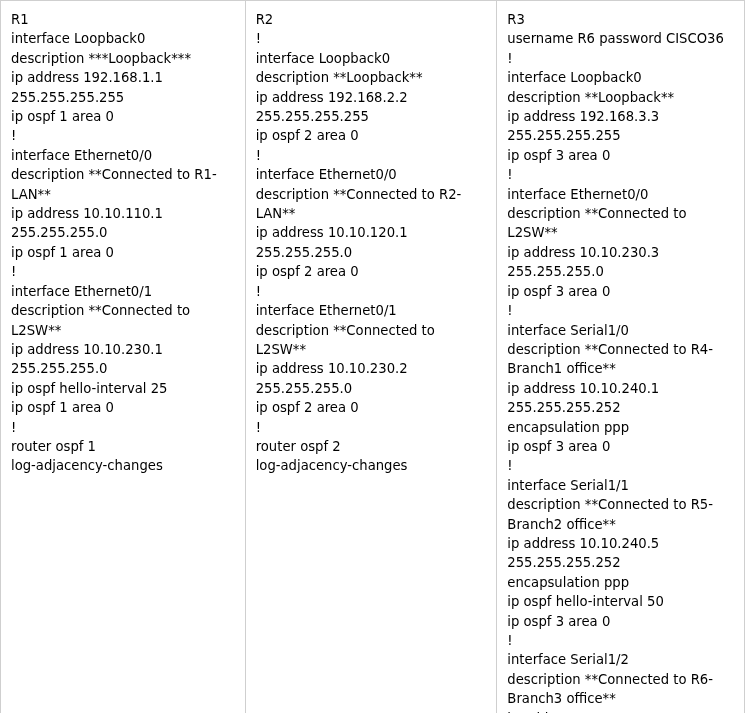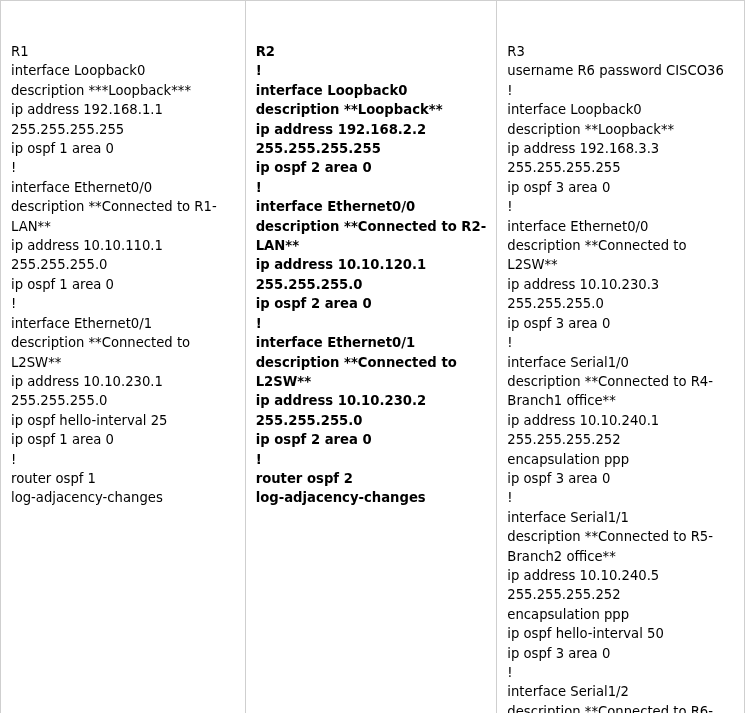--- a/index.html
+++ b/index.html
@@ -42,7 +42,6 @@
     white-space: pre-wrap;
     word-break: break-word;
     font-family: "DejaVu Sans", sans-serif;
-    margin-top: 32px;
   }
 </style>
 </head>

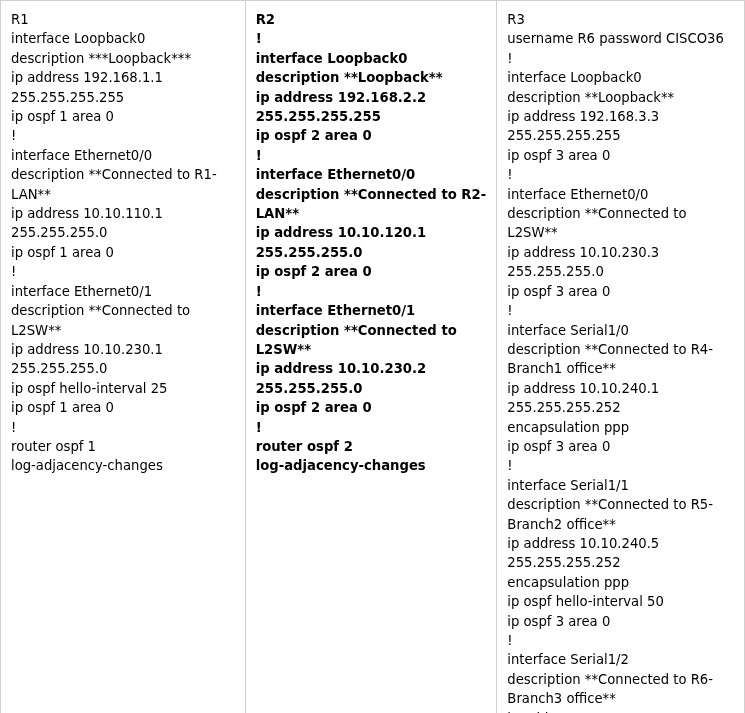--- a/index.html
+++ b/index.html
@@ -34,7 +34,7 @@
     overflow: hidden;
   }
   .col-1 { width: 245px; }
-  .col-2 { width: 252px; font-weight: bold; }
+  .col-2 { width: 252px; }
   .col-3 { width: 248px; }
   .conf {
     font-size: 13.2px;

